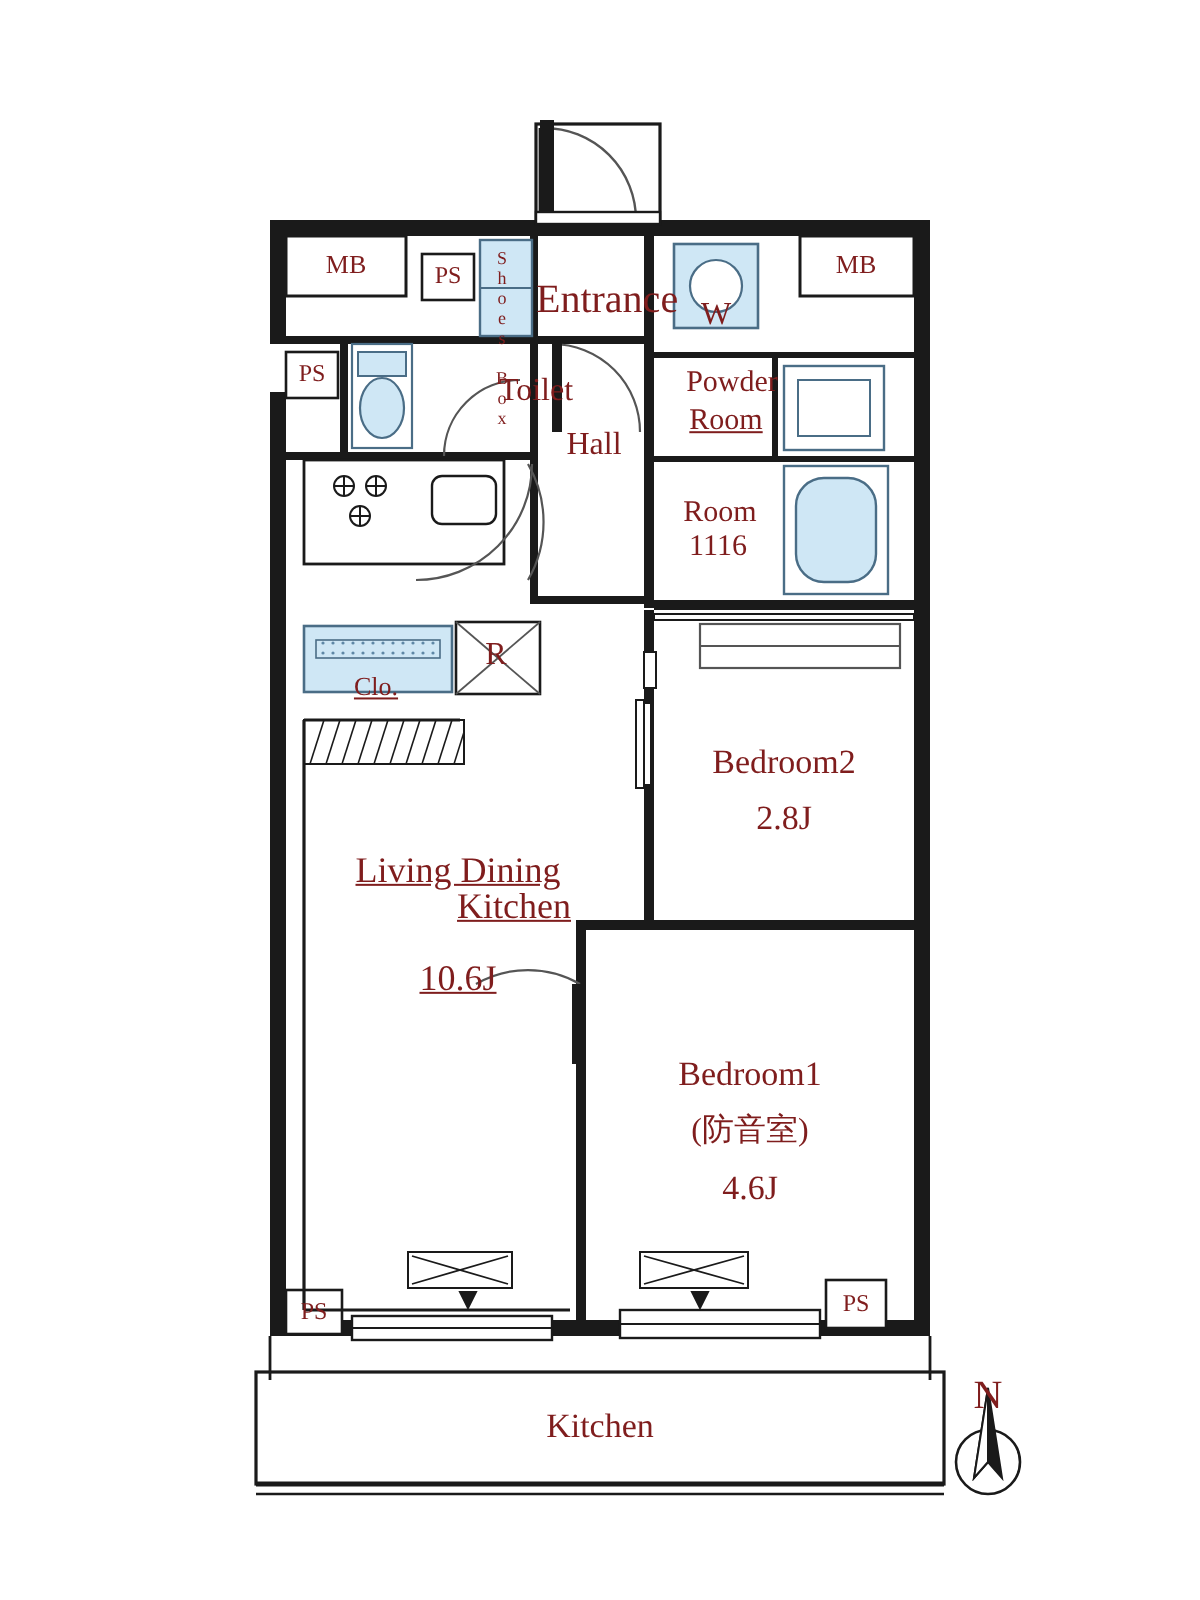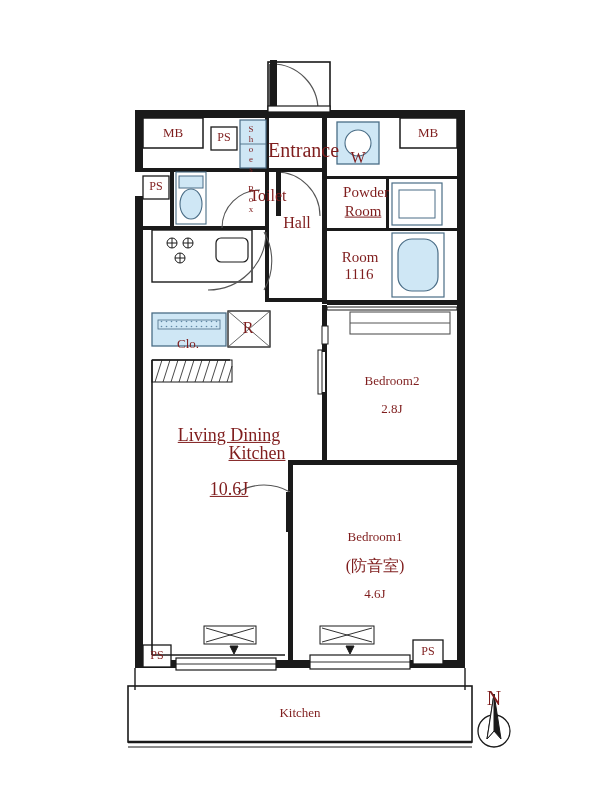--- a/index.html
+++ b/index.html
@@ -244,7 +244,7 @@
   <div class="lbl center sz15" style="left:360px; top:257px;">Room</div>
   <div class="lbl center sz15" style="left:359px; top:274px;">1116</div>
 
-  <div class="lbl center sz13" style="left:188px; top:344px;">Clo.</div>
+  <div class="lbl center sz13" style="left:188px; top:344px;text-decoration:underline;">Clo.</div>
   <div class="lbl center sz16" style="left:248px; top:328px;">R</div>
 
   <div class="lbl center sz18" style="left:229px; top:435px;">Living Dining</div>

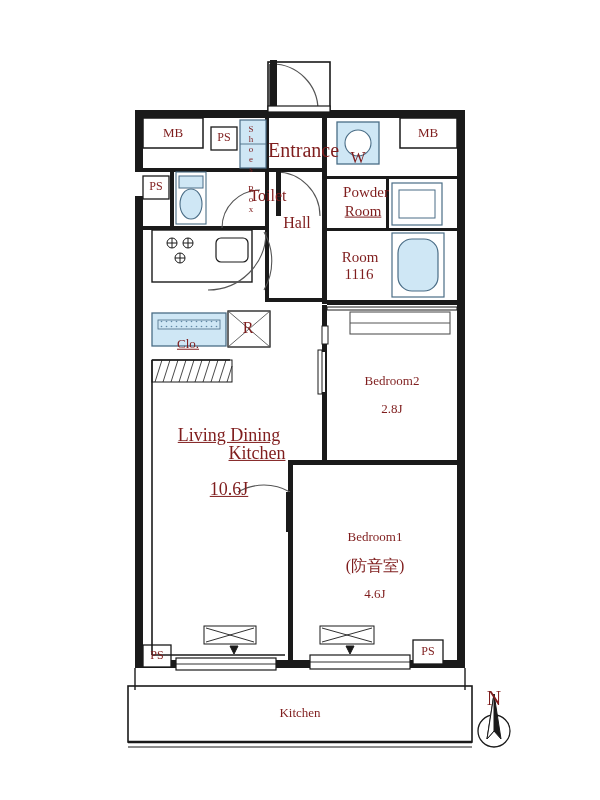--- a/index.html
+++ b/index.html
@@ -43,7 +43,7 @@
   .sz14 { font-size: 20px; }
   .sz15 { font-size: 15px; }
   .sz16 { font-size: 16px; }
-  .sz17 { font-size: 13px; }
+  .sz17 { font-size: 17px; }
   .sz18 { font-size: 18px; text-decoration: underline; }
   .sz10 { font-size: 12px; }
   .sz9  { font-size: 9px; }

